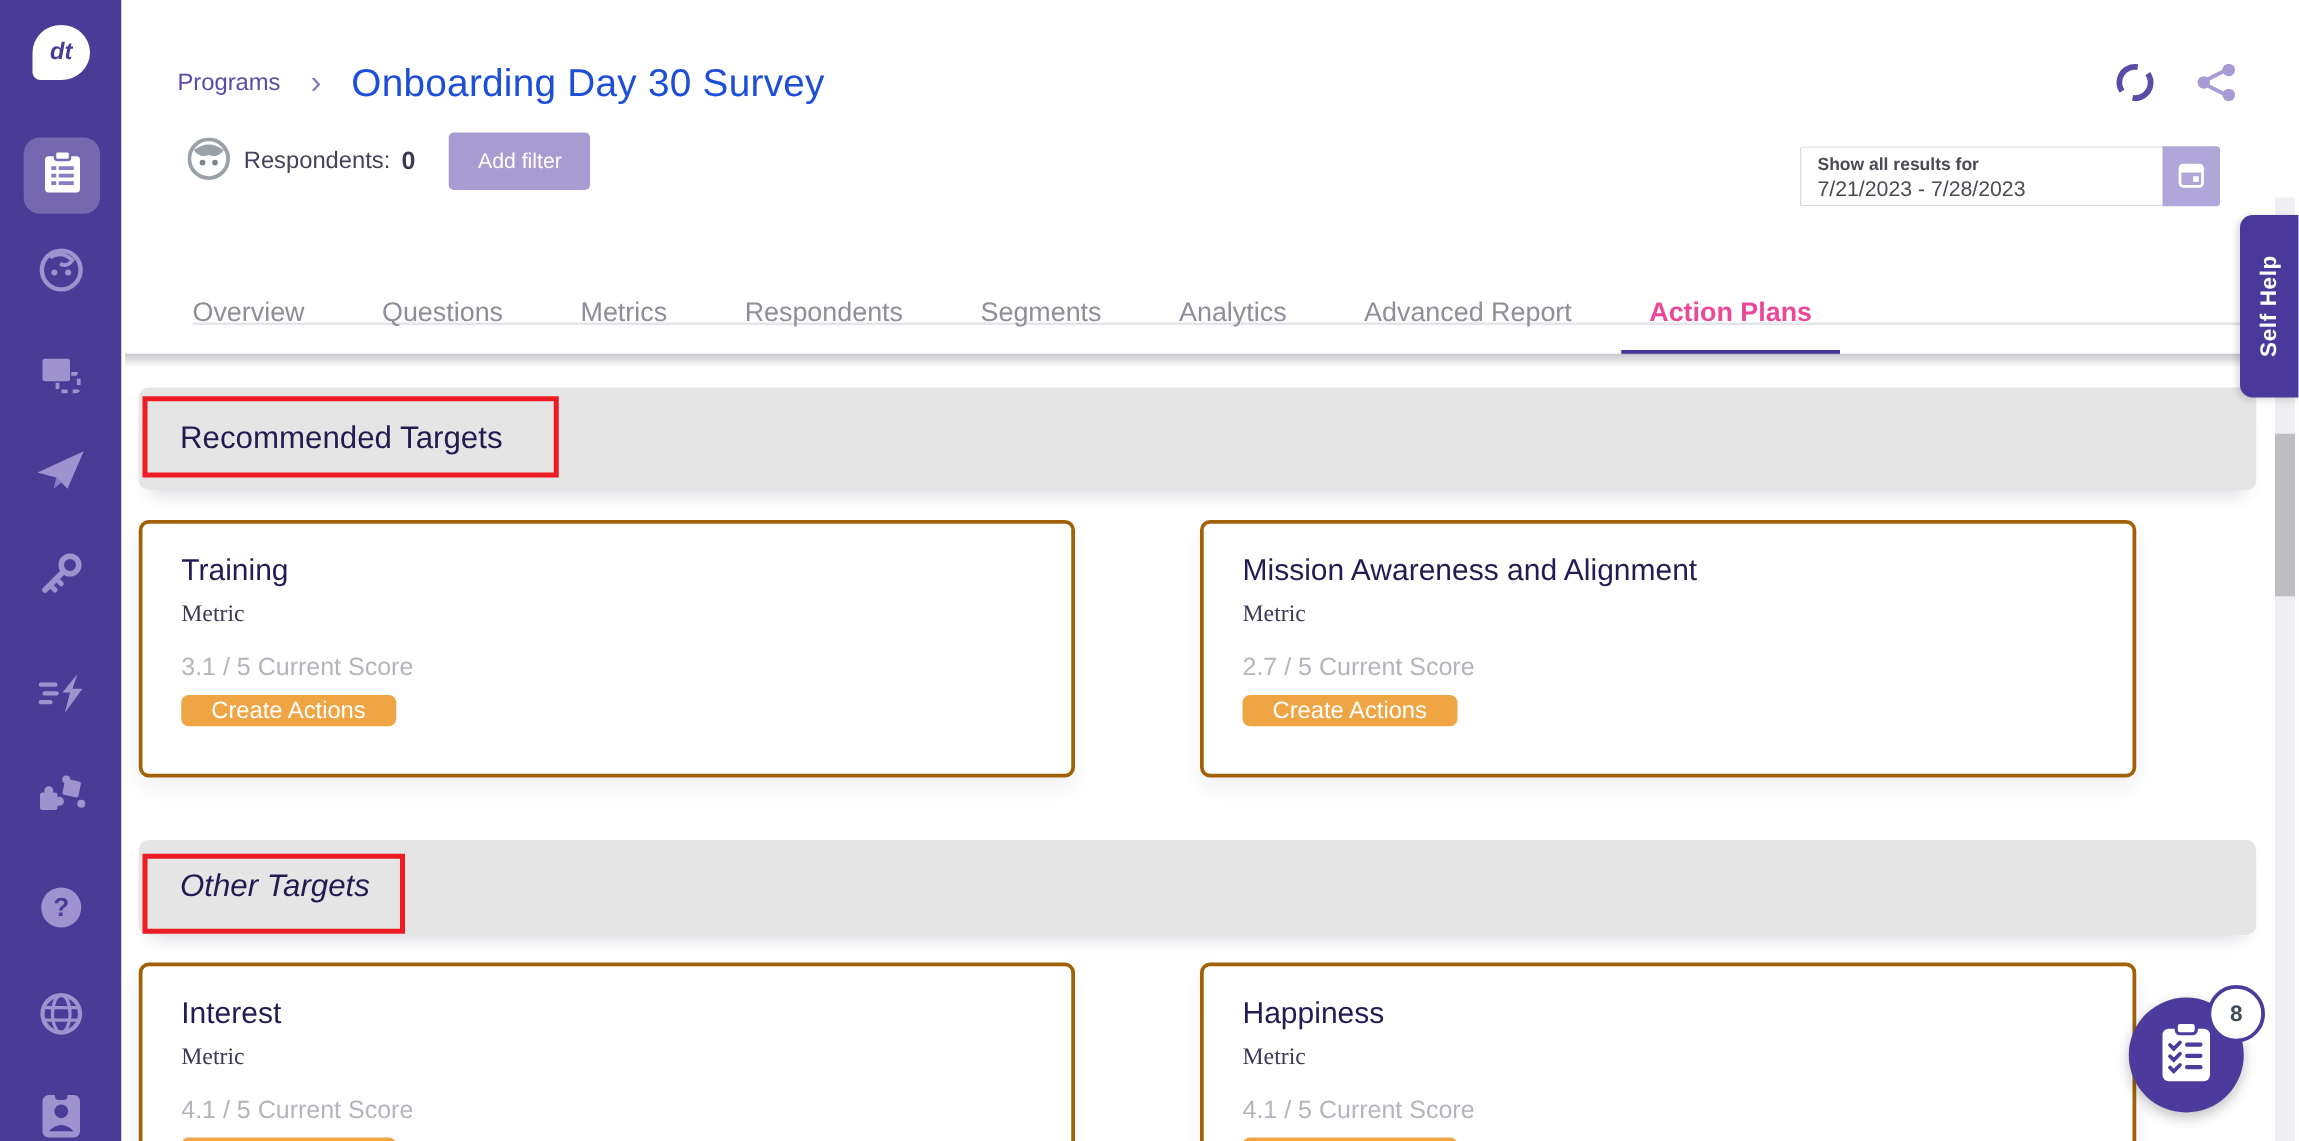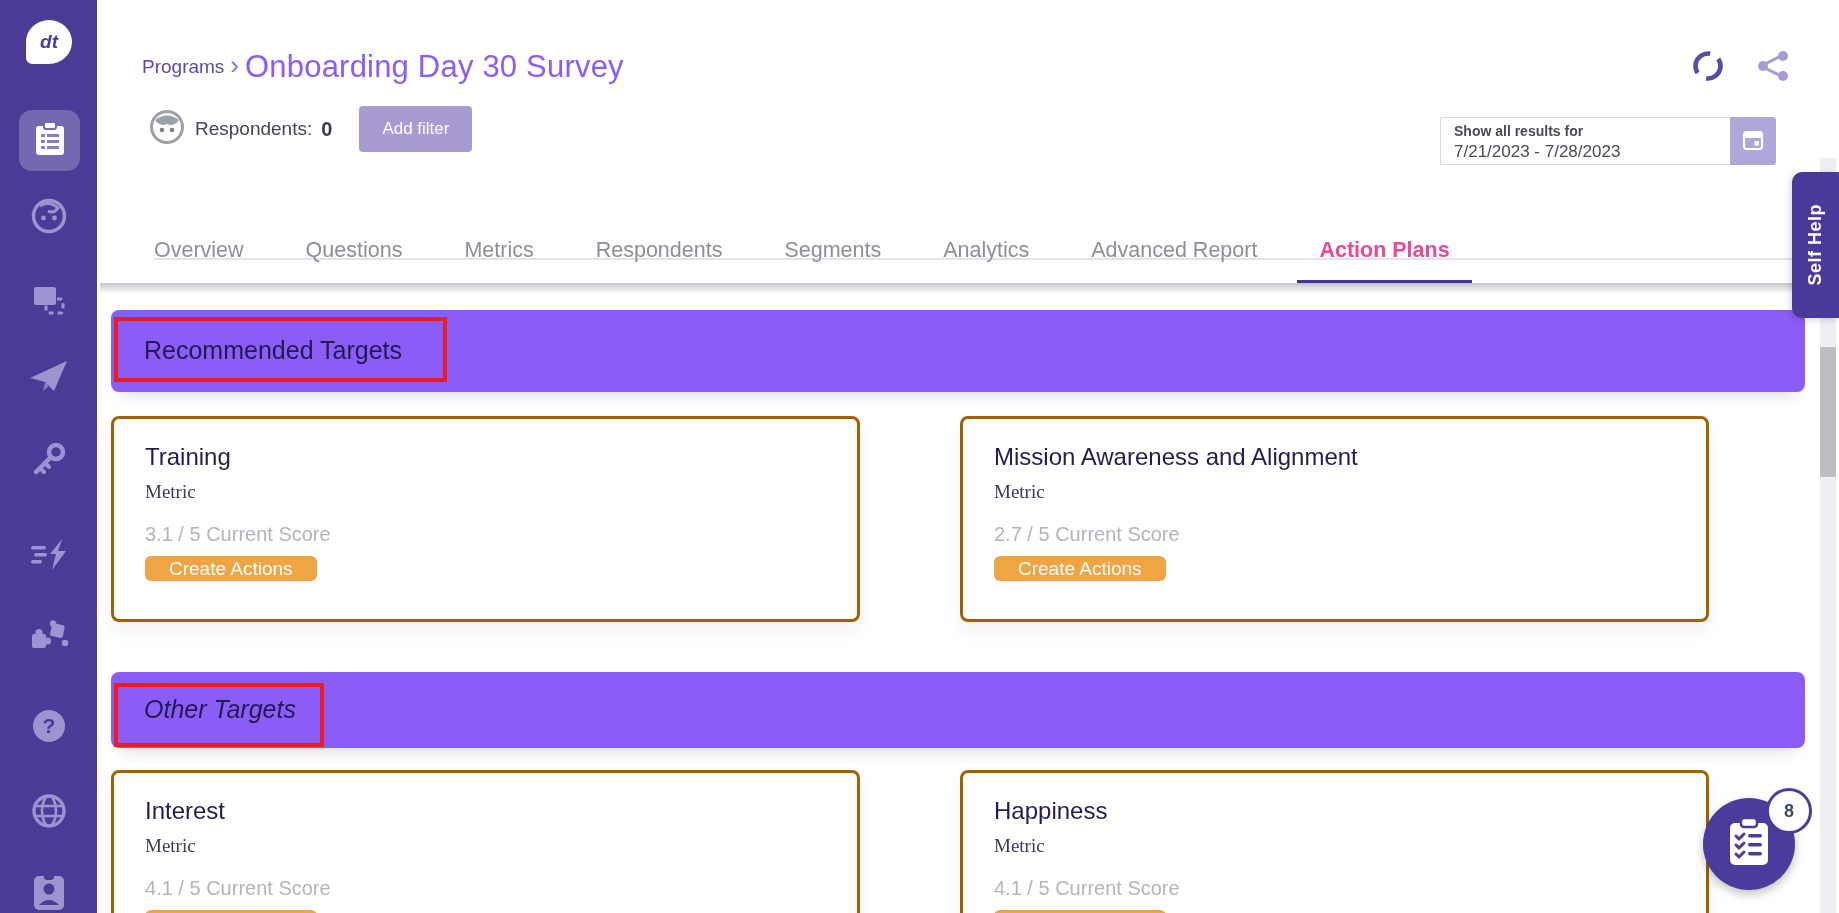--- a/index.html
+++ b/index.html
@@ -14,7 +14,7 @@
         background:#7568b0;display:flex;align-items:center;justify-content:center;}
   .icon-row{position:absolute;left:0;width:97px;display:flex;justify-content:center;}
   
-  .crumb-row{position:absolute;left:142px;top:44px;height:46px;display:flex;align-items:center;gap:6px;}
+  .crumb-row{position:absolute;left:142px;top:44px;height:46px;display:flex;align-items:center;gap:24px;}
   .crumb-link{font-size:19px;color:#5b4aa8;cursor:pointer;}
   .crumb-chev{font-size:26px;color:#8577c0;line-height:20px;margin-top:-4px;}
   .page-title{font-size:31px;color:#8b5cf6;letter-spacing:.2px;}

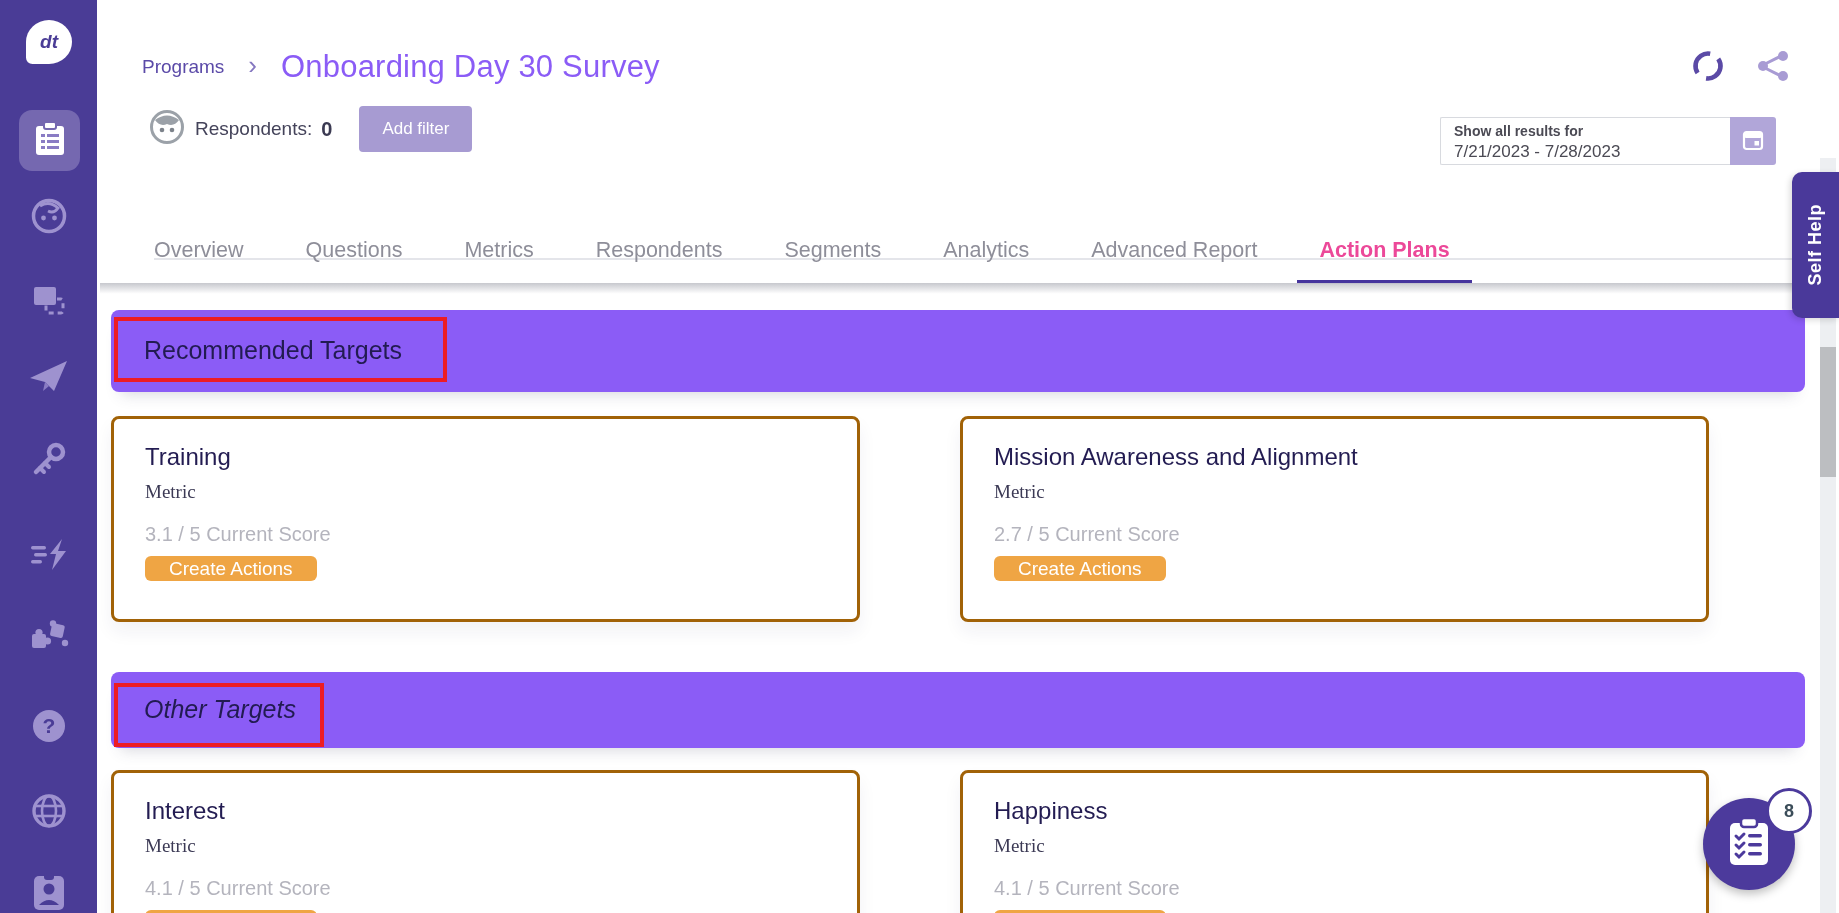--- a/index.html
+++ b/index.html
@@ -17,7 +17,7 @@
   .crumb-row{position:absolute;left:142px;top:44px;height:46px;display:flex;align-items:center;gap:24px;}
   .crumb-link{font-size:19px;color:#5b4aa8;cursor:pointer;}
   .crumb-chev{font-size:26px;color:#8577c0;line-height:20px;margin-top:-4px;}
-  .page-title{font-size:31px;color:#8b5cf6;letter-spacing:.2px;}
+  .page-title{font-size:31px;color:#1d4ed8;letter-spacing:.2px;}
   .hdr-icons{position:absolute;left:1690px;top:48px;display:flex;gap:30px;align-items:center;}
   .resp-row{position:absolute;left:150px;top:106px;height:46px;display:flex;align-items:center;}
   .resp-label{font-size:19px;color:#44435a;margin-left:11px;}

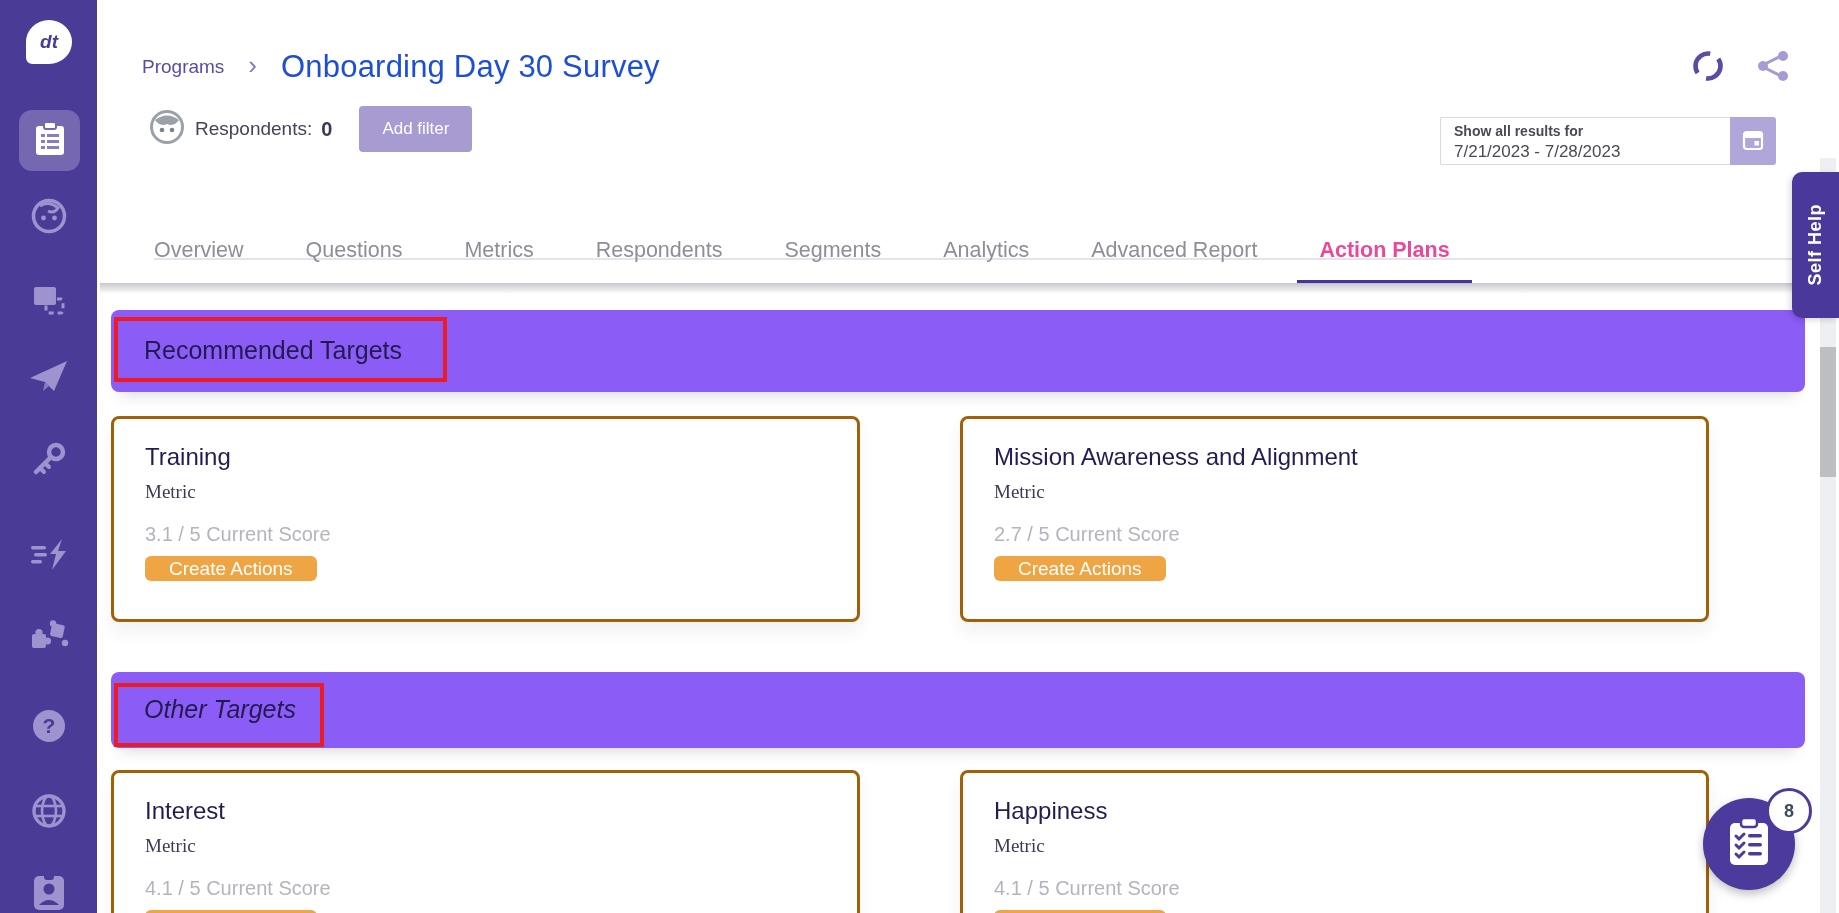--- a/index.html
+++ b/index.html
@@ -41,7 +41,7 @@
   .hdr-shadow{position:absolute;left:100px;top:283px;width:1693px;height:12px;
         background:linear-gradient(180deg,#c7c8ce 0%,rgba(199,200,206,0) 90%);}
   
-  .band{position:absolute;left:111px;width:1694px;background:#8b5cf6;border-radius:8px;
+  .band{position:absolute;left:111px;width:1694px;background:#e5e5e5;border-radius:8px;
         box-shadow:0 12px 14px -10px rgba(70,70,100,.22);}
   .band1{top:310px;height:82px;}
   .band2{top:672px;height:76px;font-style:italic;}

